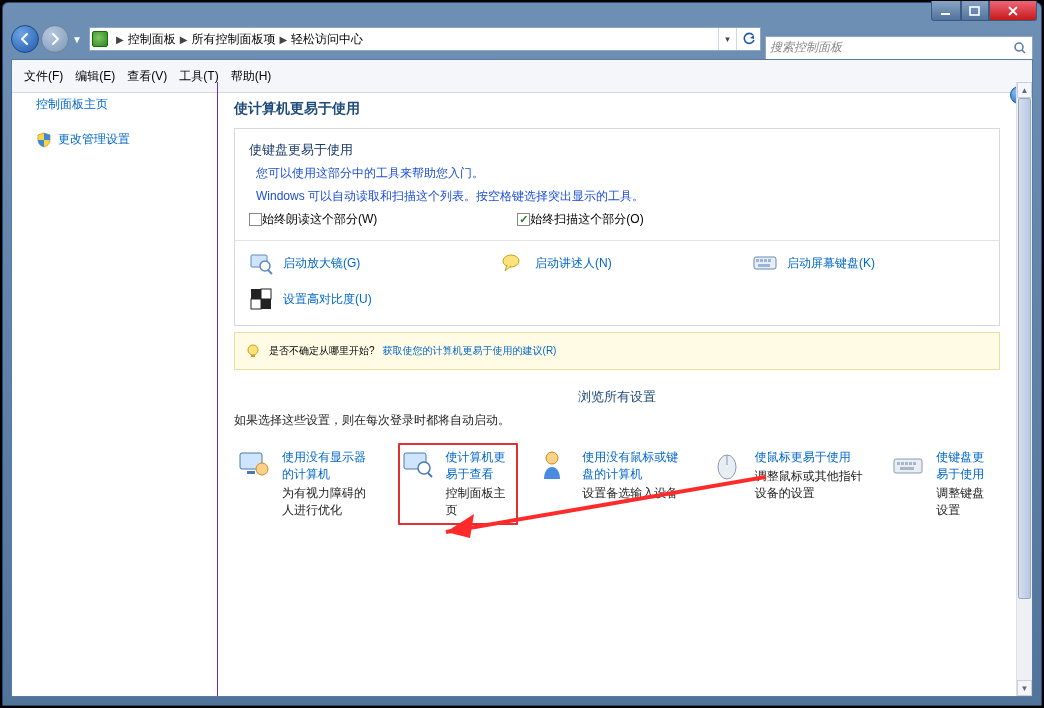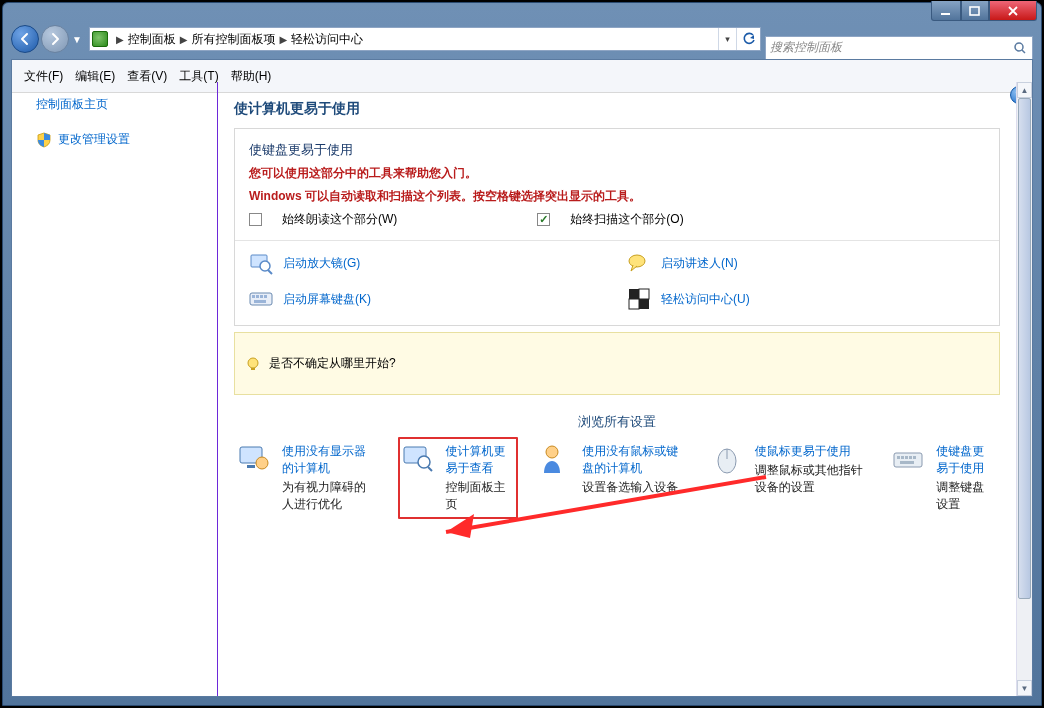--- a/index.html
+++ b/index.html
@@ -62,7 +62,7 @@
 
   .quick-box { border:1px solid #d8d8d8; padding:12px 14px 14px 14px; margin-bottom:6px; }
   .quick-box .h { color:#1a3a6a; font-size:13px; margin-bottom:6px; }
-  .quick-box p { margin:0 0 6px 0; color:#b91c1c;font-weight:bold; }
+  .quick-box p { margin:0 0 6px 7px; color:#1d4ed8; }
   .chk-row { display:flex; gap:140px; margin:6px 0 12px 0; }
   .chk { display:flex; align-items:center; gap:20px; }
   .chk .sq { width:13px; height:13px; border:1px solid #888; background:#fff; display:flex; align-items:center; justify-content:center; }

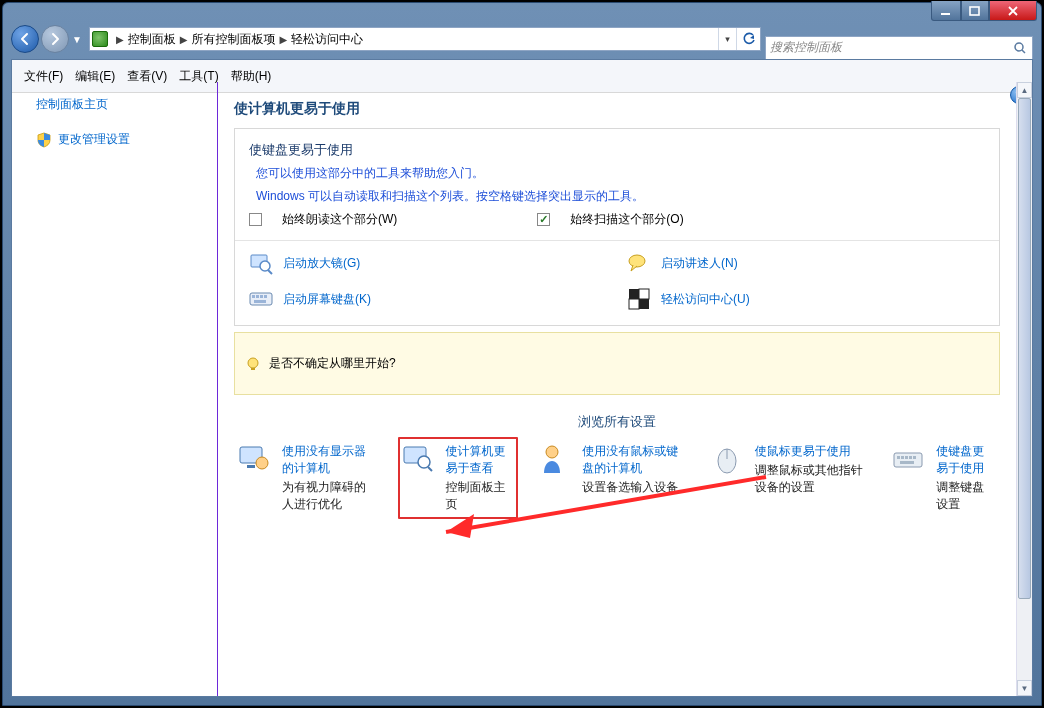--- a/index.html
+++ b/index.html
@@ -64,7 +64,7 @@
   .quick-box .h { color:#1a3a6a; font-size:13px; margin-bottom:6px; }
   .quick-box p { margin:0 0 6px 7px; color:#1d4ed8; }
   .chk-row { display:flex; gap:140px; margin:6px 0 12px 0; }
-  .chk { display:flex; align-items:center; gap:20px; }
+  .chk { display:flex; align-items:center; gap:0; }
   .chk .sq { width:13px; height:13px; border:1px solid #888; background:#fff; display:flex; align-items:center; justify-content:center; }
   .chk .sq.checked::after { content:"✓"; color:#2a7a2a; font-size:11px; font-weight:bold; }
   .quick-box hr { border:none; border-top:1px solid #e4e4e4; margin:4px -14px 10px -14px; }

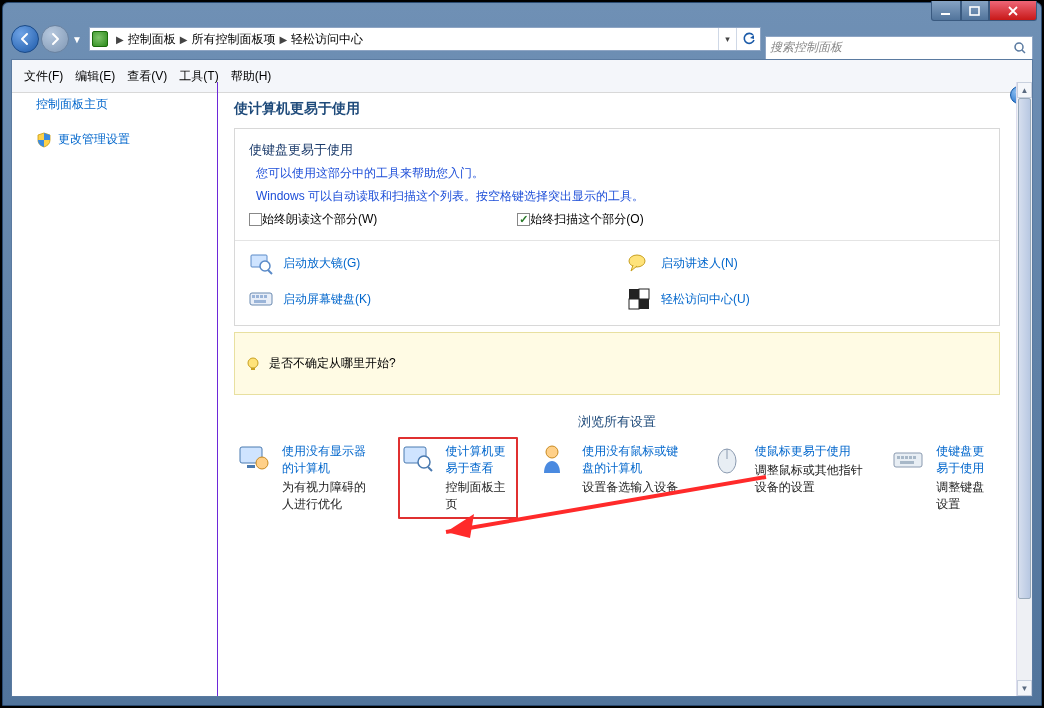--- a/index.html
+++ b/index.html
@@ -69,7 +69,7 @@
   .chk .sq.checked::after { content:"✓"; color:#2a7a2a; font-size:11px; font-weight:bold; }
   .quick-box hr { border:none; border-top:1px solid #e4e4e4; margin:4px -14px 10px -14px; }
 
-  .tool-grid { display:grid; grid-template-columns: 1fr 1fr; row-gap:12px; column-gap:20px; }
+  .tool-grid { display:grid; grid-template-columns: 1fr 1fr 1fr; row-gap:12px; column-gap:20px; }
   .tool-link { display:flex; align-items:center; gap:10px; color:#0066cc; cursor:pointer; }
   .tool-ico { width:24px; height:24px; flex-shrink:0; }
 

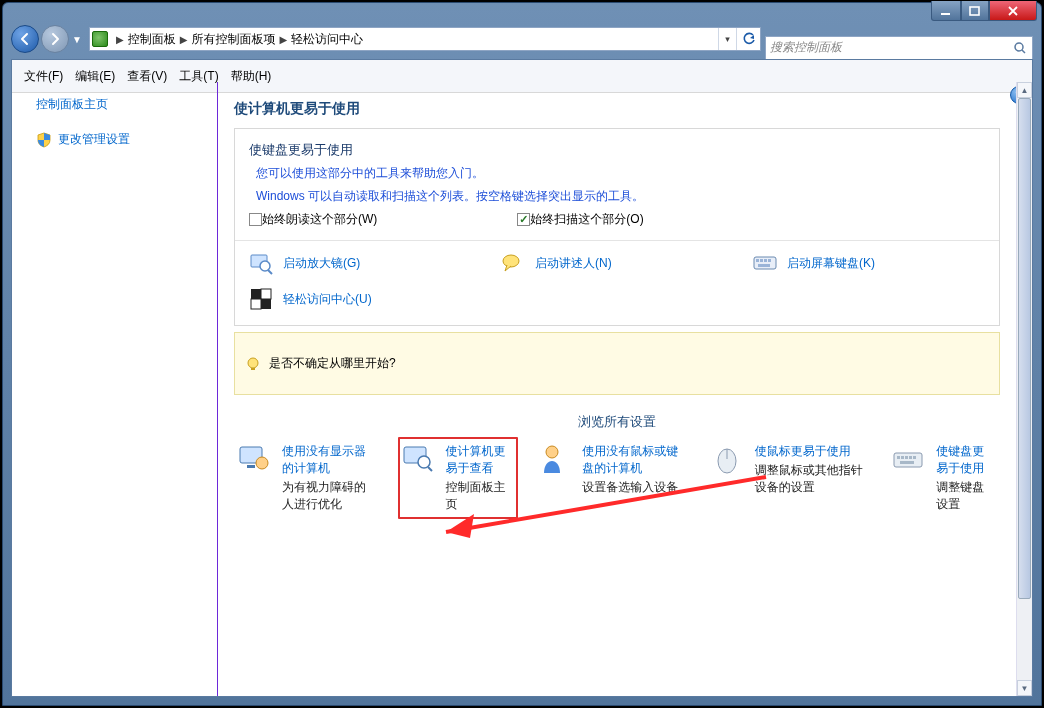--- a/index.html
+++ b/index.html
@@ -237,7 +237,7 @@
                     <rect x="12" y="2" width="10" height="10" fill="#fff" stroke="#222"></rect>
                     <rect x="2" y="12" width="10" height="10" fill="#fff" stroke="#222"></rect>
                   </svg>
-                <span>轻松访问中心(U)</span>
+                <span>设置高对比度(U)</span>
               </div>
             </div>
           </div>

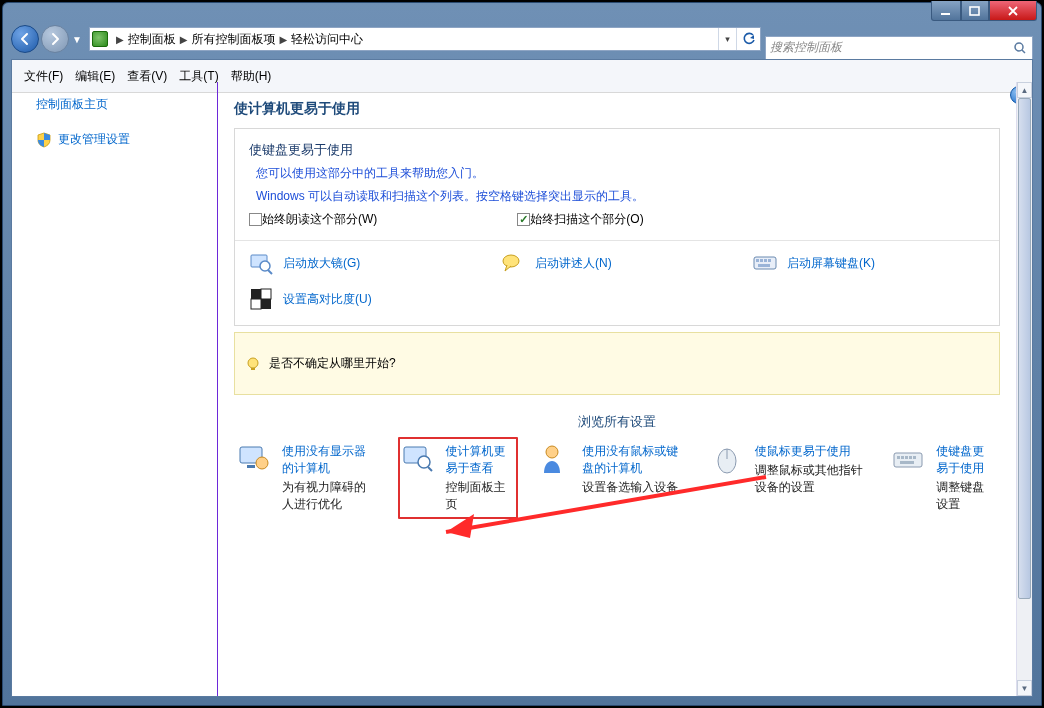--- a/index.html
+++ b/index.html
@@ -73,7 +73,7 @@
   .tool-link { display:flex; align-items:center; gap:10px; color:#0066cc; cursor:pointer; }
   .tool-ico { width:24px; height:24px; flex-shrink:0; }
 
-  .hint-bar { background:#fffbe4; border:1px solid #e8e0a0; padding:22px 10px; display:flex; align-items:center; gap:8px; margin-bottom:18px; font-size:12px; }
+  .hint-bar { background:#fffbe4; border:1px solid #e8e0a0; padding:10px 10px; display:flex; align-items:center; gap:8px; margin-bottom:18px; font-size:10px; }
   .bulb { width:16px; height:16px; }
   .hint-bar a { color:#0066cc; text-decoration:none; }
 

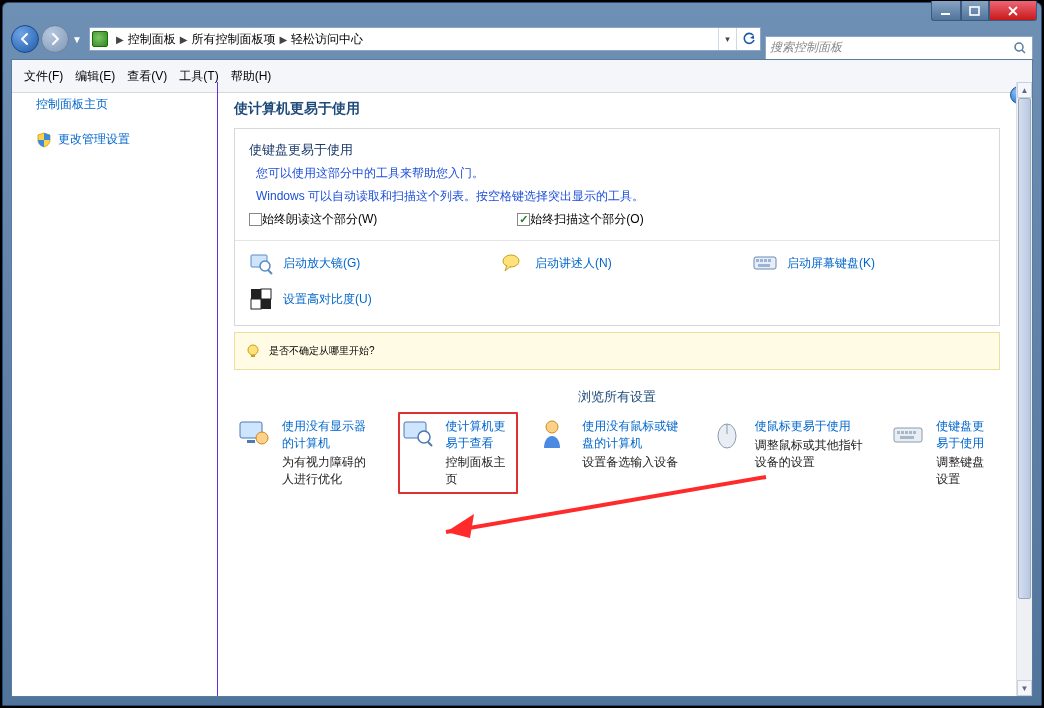--- a/index.html
+++ b/index.html
@@ -248,6 +248,7 @@
                 <rect x="6" y="12" width="4" height="2" fill="#c8a020"></rect>
               </svg>
             <span>是否不确定从哪里开始?</span>
+            <a>获取使您的计算机更易于使用的建议(R)</a>
           </div>
 
           <h3 class="sec-title">浏览所有设置</h3>

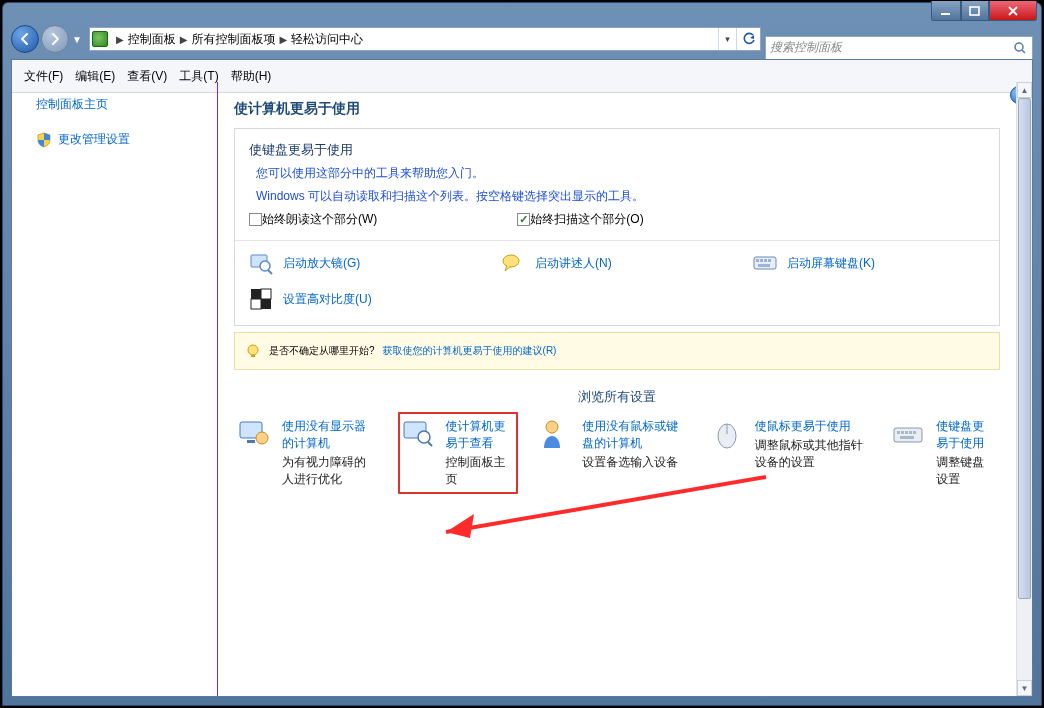--- a/index.html
+++ b/index.html
@@ -252,6 +252,7 @@
           </div>
 
           <h3 class="sec-title">浏览所有设置</h3>
+          <div class="browse-sub">如果选择这些设置，则在每次登录时都将自动启动。</div>
 
           <div class="opt-list">
 

